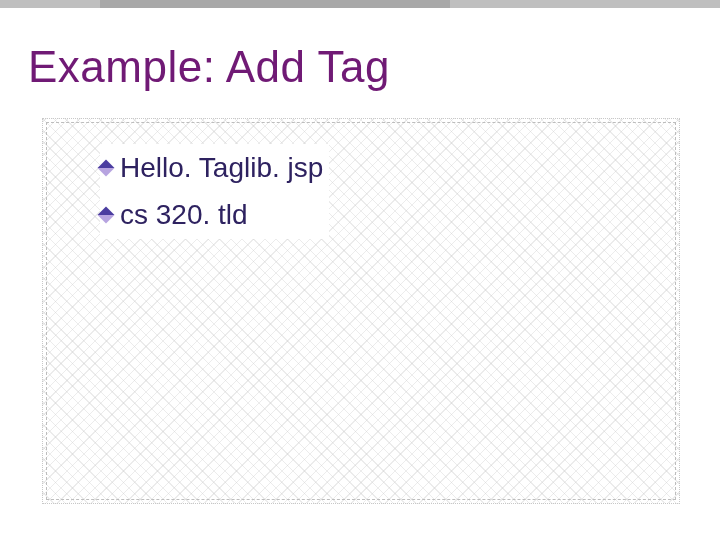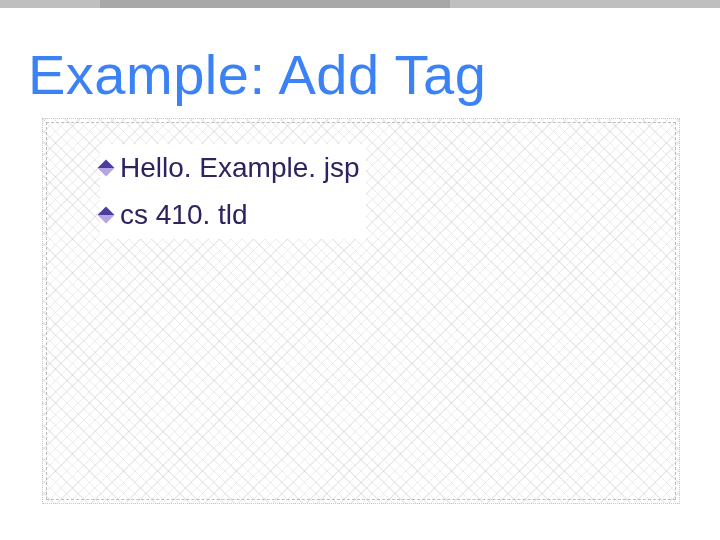--- a/index.html
+++ b/index.html
@@ -17,7 +17,7 @@
                repeating-linear-gradient(45deg,transparent 0 7px,rgba(200,200,200,.35) 7px 8px),
                repeating-linear-gradient(-45deg,transparent 0 7px,rgba(200,200,200,.35) 7px 8px)}
   .body-area::after{content:"";position:absolute;inset:3px;border:1px dashed #bdbdbd;pointer-events:none}
-  .title{position:absolute;left:28px;top:42px;font-size:56px;color:#3b82f6;letter-spacing:.5px}
+  .title{position:absolute;left:28px;top:42px;font-size:44px;color:#701a75;letter-spacing:.5px}
   .bullets{position:absolute;left:100px;top:144px;font-size:28px;color:#2e2260;line-height:1.55;background:#fff}
   .li{display:flex;align-items:center;gap:8px;padding:2px 6px 2px 0;background:#fff}
   .diamond{width:12px;height:12px;display:inline-block;transform:rotate(45deg);

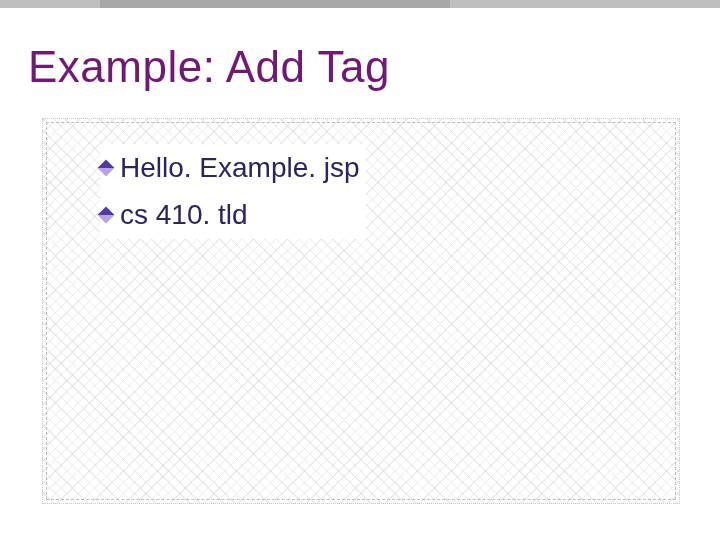--- a/index.html
+++ b/index.html
@@ -38,7 +38,7 @@
 <div class="bullets">
   <div class="li">
     <span class="diamond"></span>
-    <span>Hello. Example. jsp</span>
+    <span>Hello. Taglib. jsp</span>
   </div>
   <div class="li">
     <span class="diamond"></span>

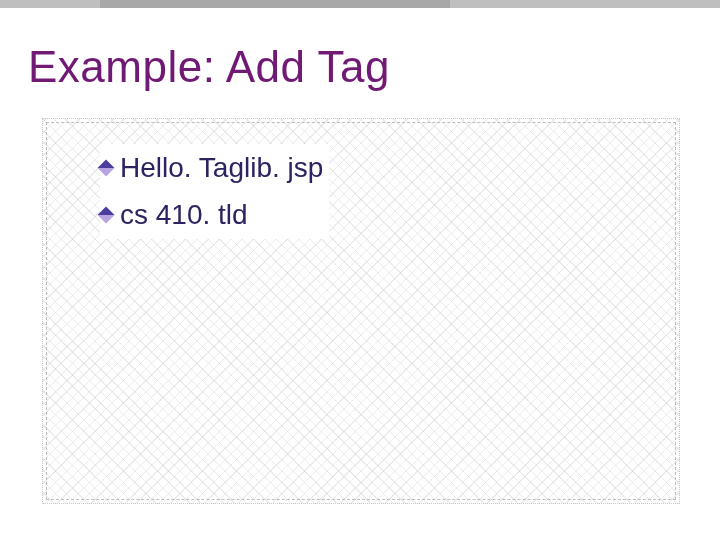--- a/index.html
+++ b/index.html
@@ -42,7 +42,7 @@
   </div>
   <div class="li">
     <span class="diamond"></span>
-    <span>cs 410. tld</span>
+    <span>cs 320. tld</span>
   </div>
 </div>
 

